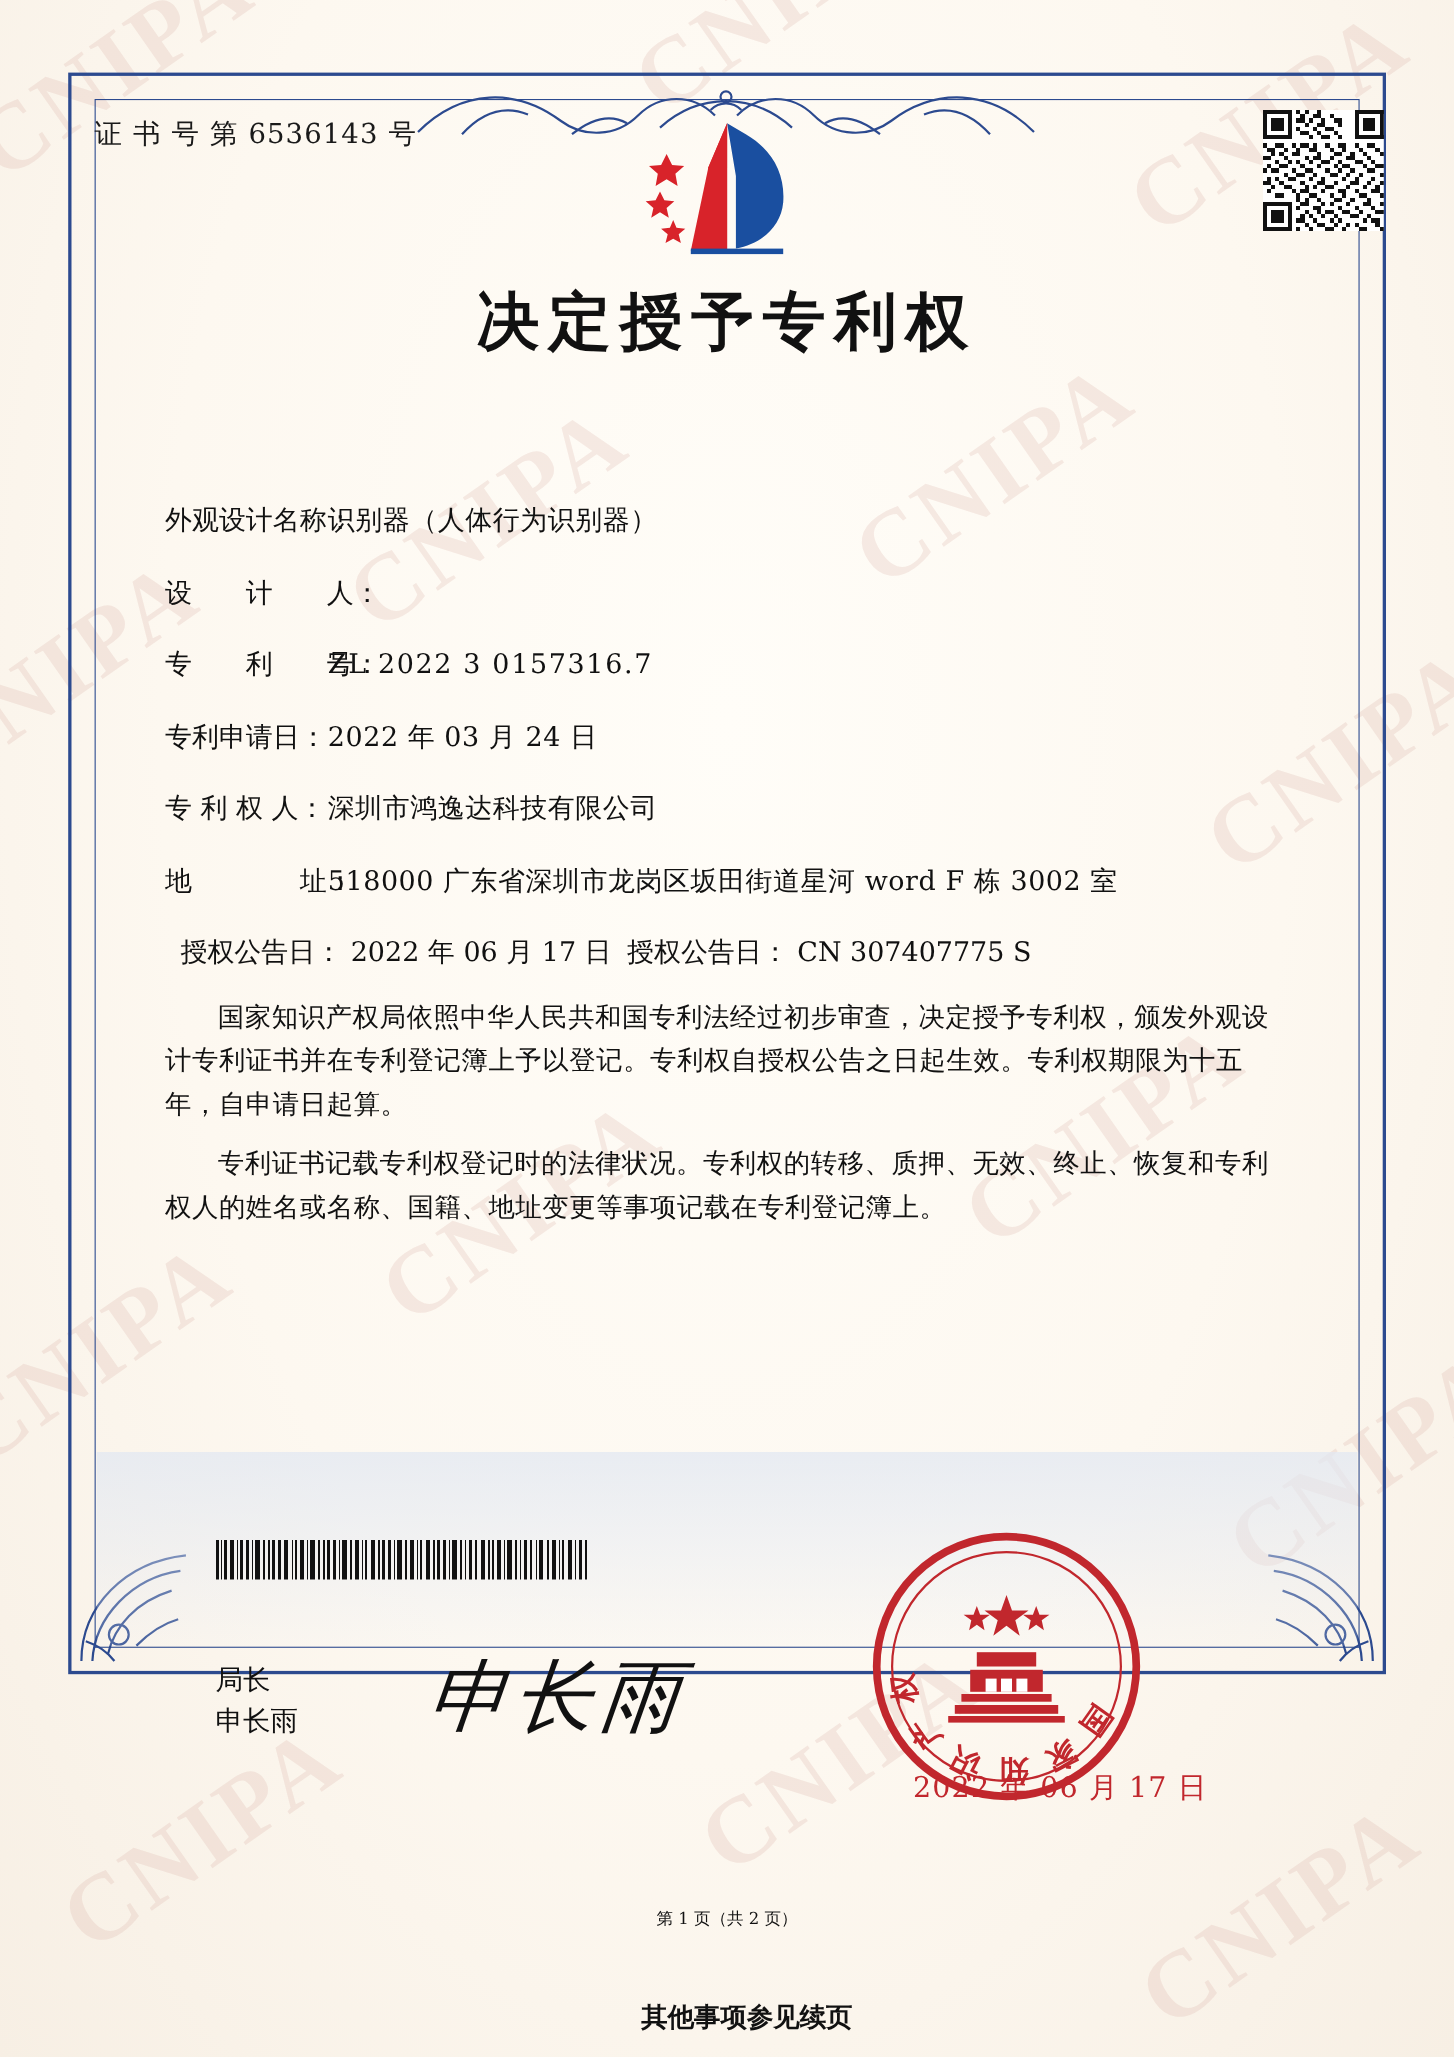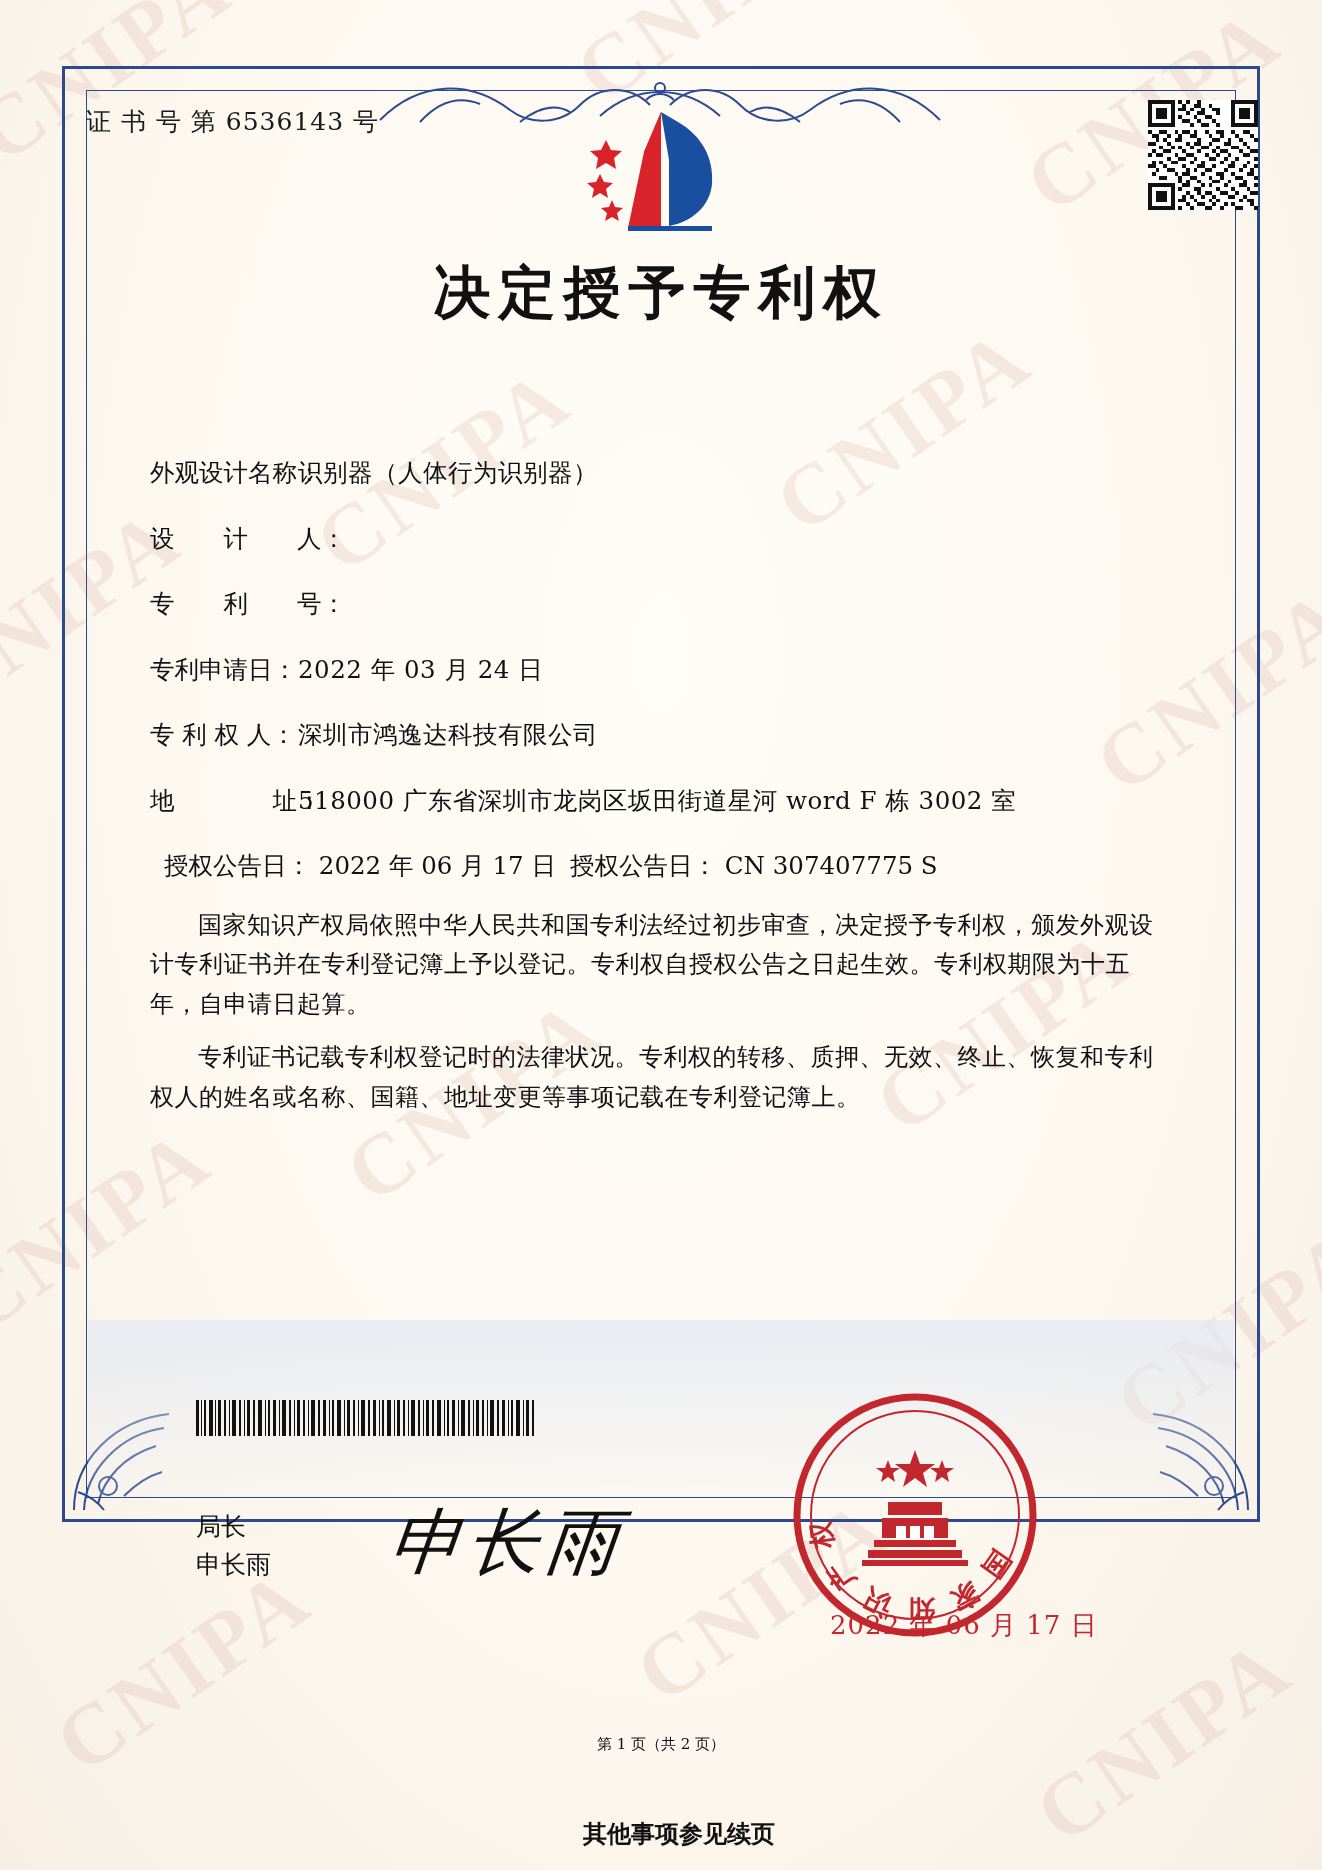--- a/index.html
+++ b/index.html
@@ -534,6 +534,7 @@
 
     <div class="row">
       <div class="lbl">专　　利　　号：</div>
+      <div class="val mono">ZL 2022 3 0157316.7</div>
     </div>
 
     <div class="row">

